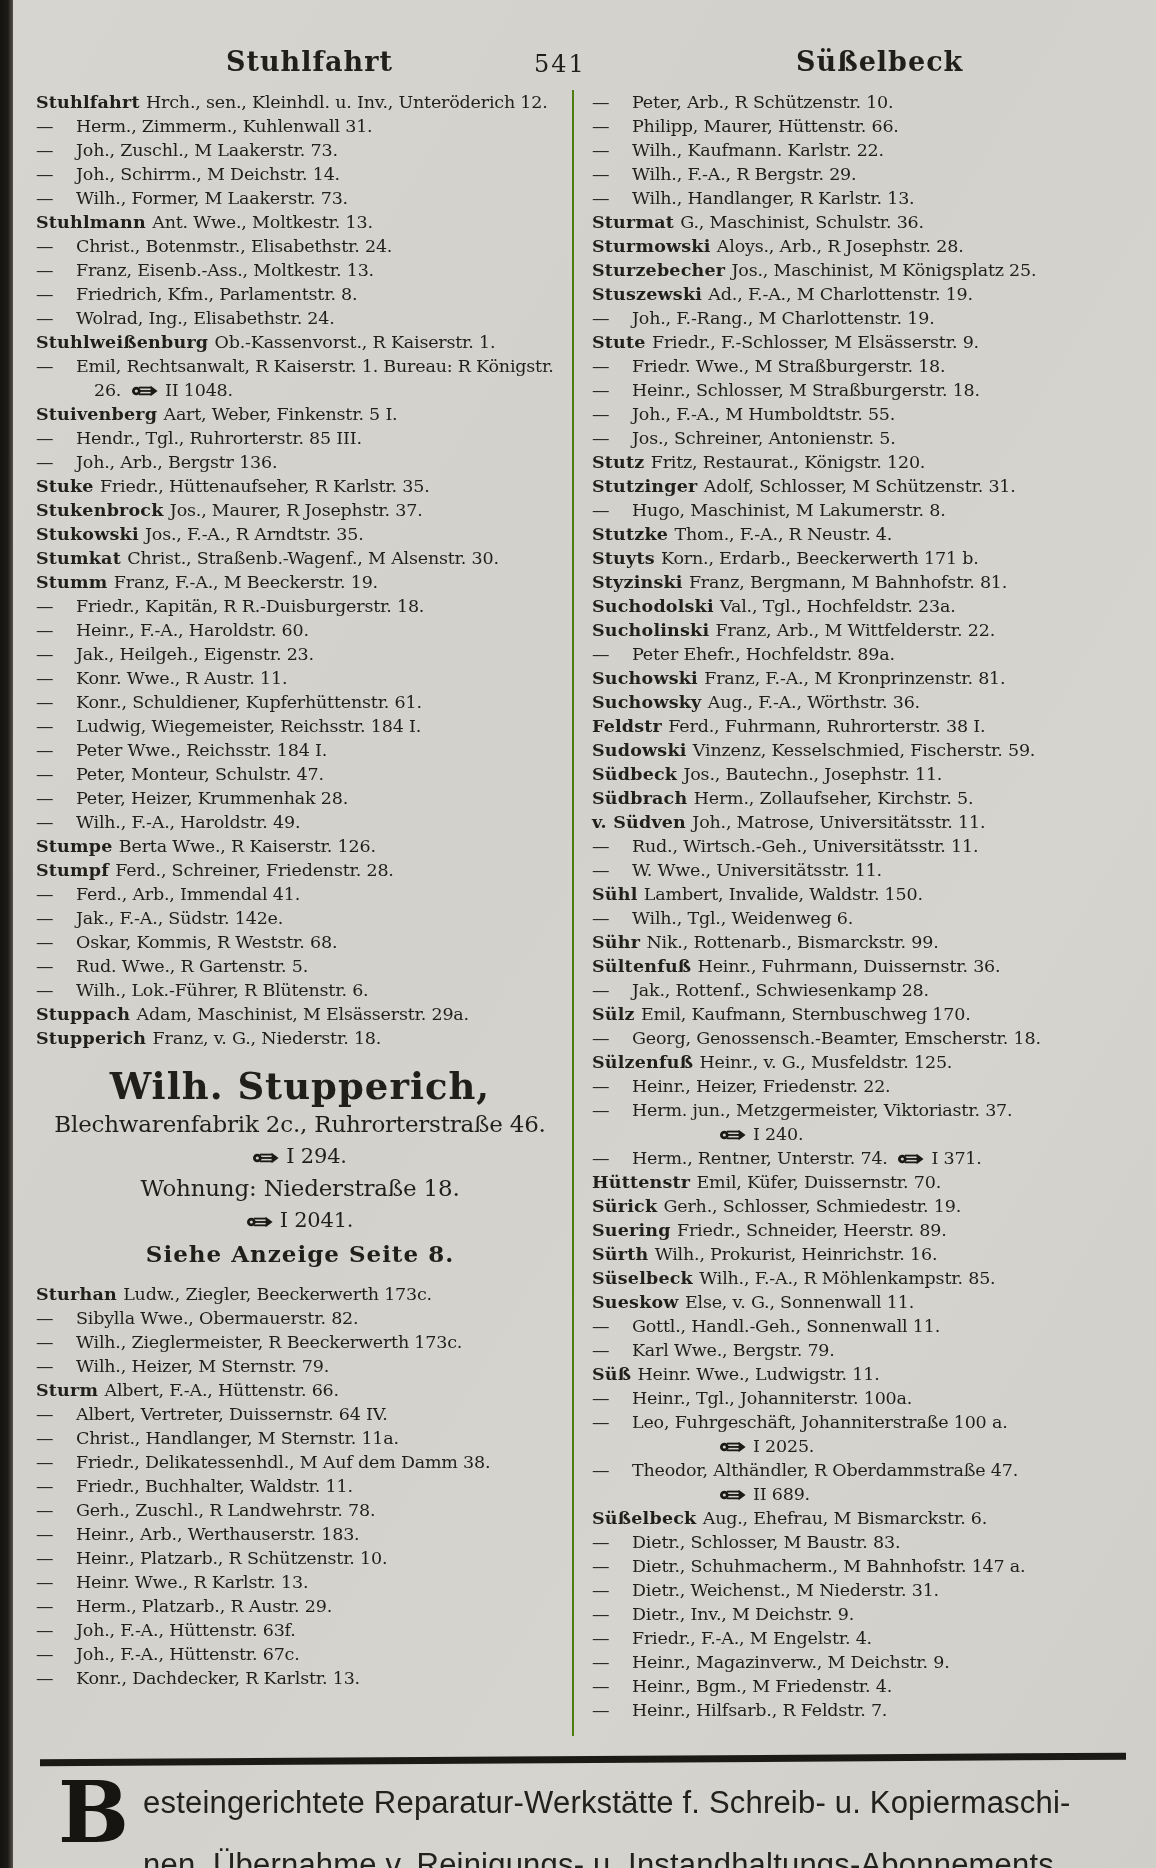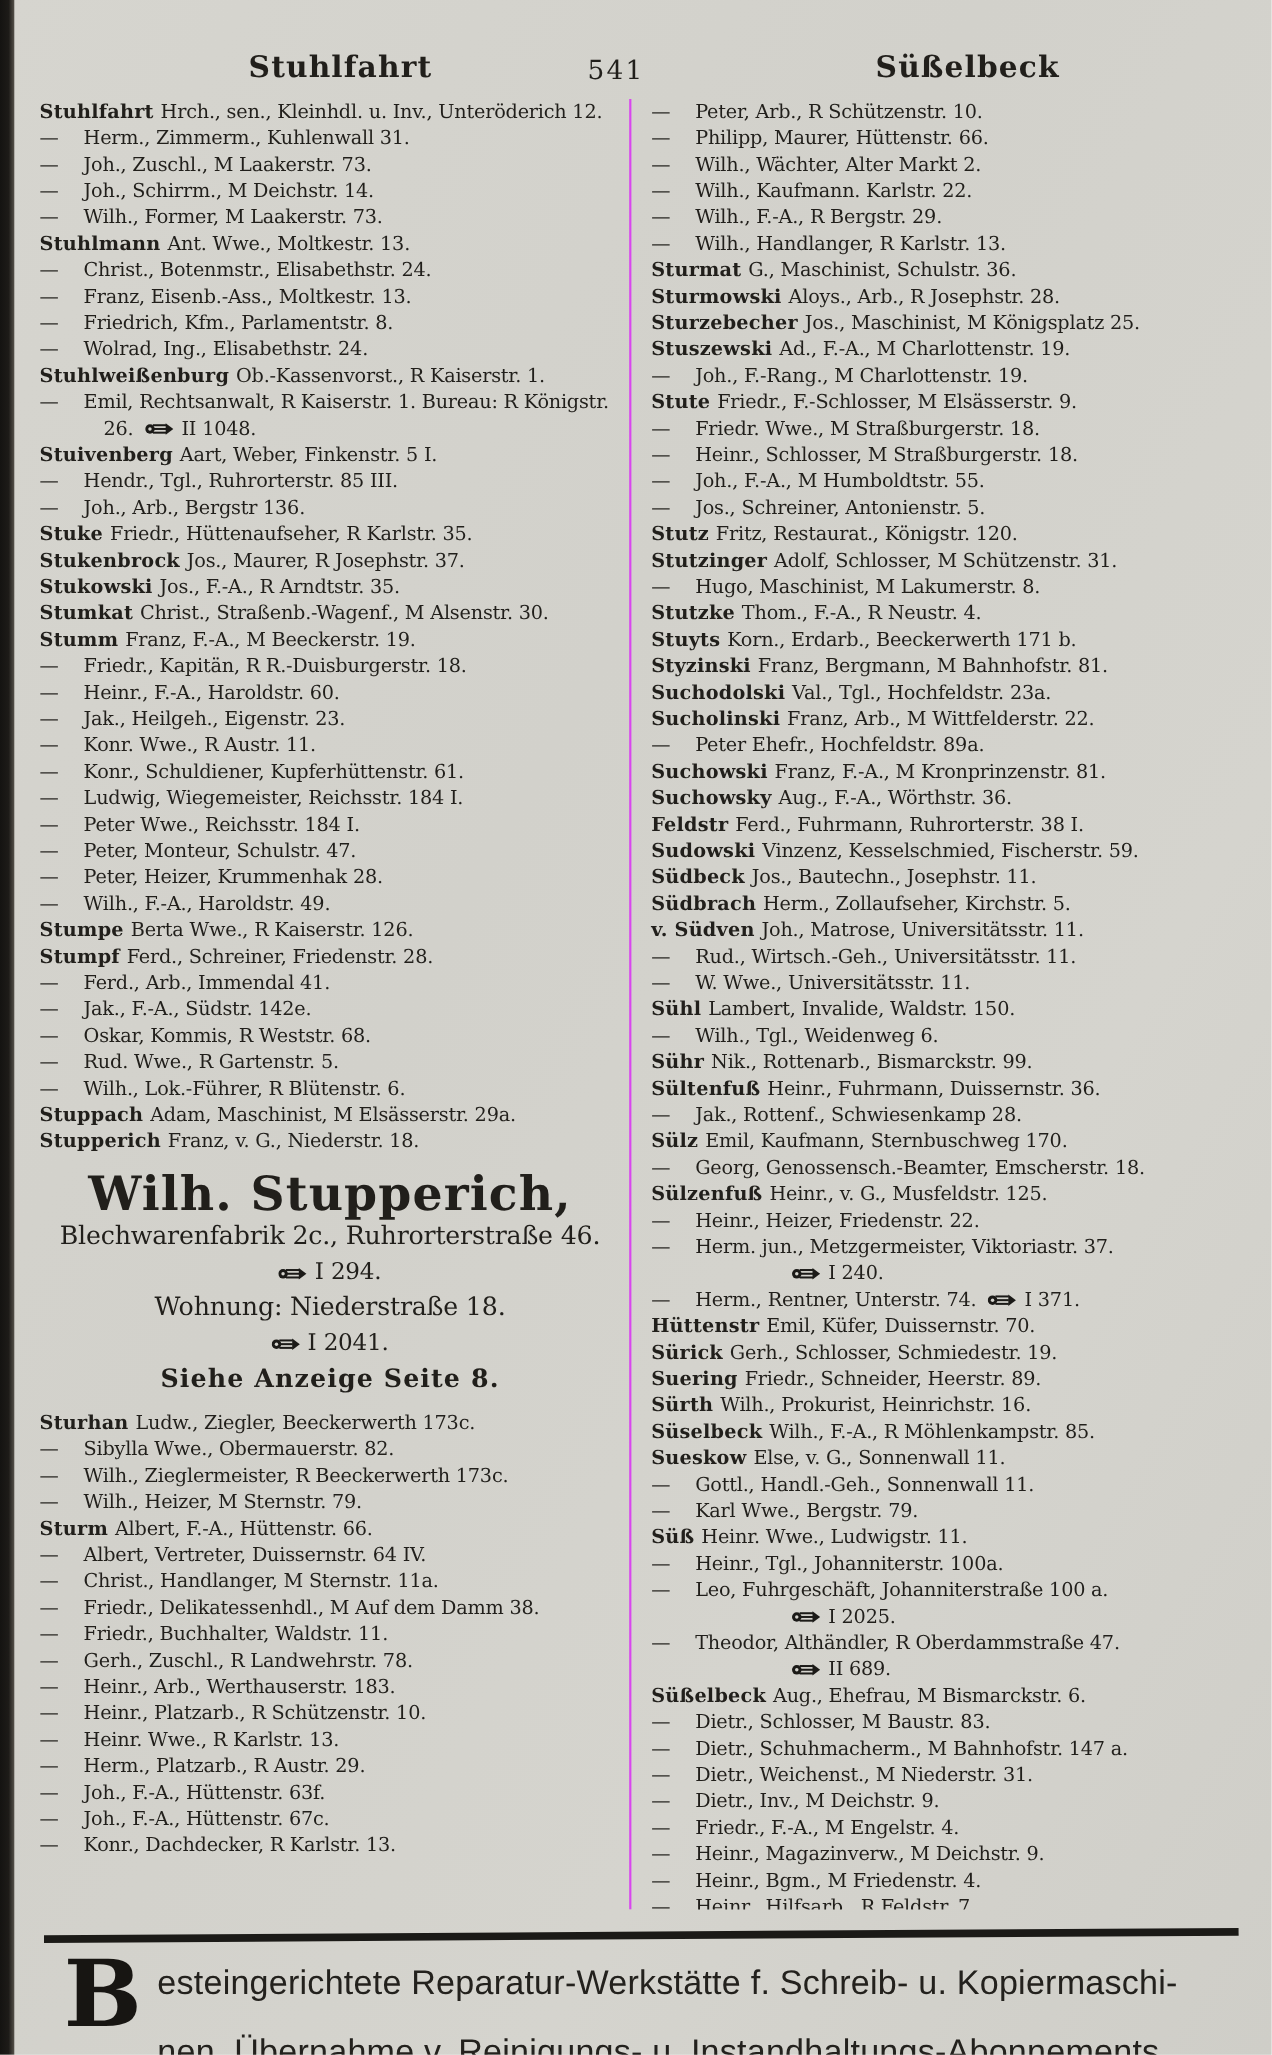--- a/index.html
+++ b/index.html
@@ -20,7 +20,7 @@
   
   .columns{position:relative;height:1646px;overflow:hidden;display:flex;}
   .col{width:528px;box-sizing:border-box;}
-  .col.right{width:548px;padding-left:18px;border-left:2px solid #d946ef;margin-left:8px;}
+  .col.right{width:548px;padding-left:18px;border-left:2px solid #4d7c0f;margin-left:8px;}
   .entry{font-size:17.5px;line-height:24px;letter-spacing:-0.2px;
     padding-left:58px;text-indent:-58px;}
   .hw{font-weight:bold;letter-spacing:0.2px;}

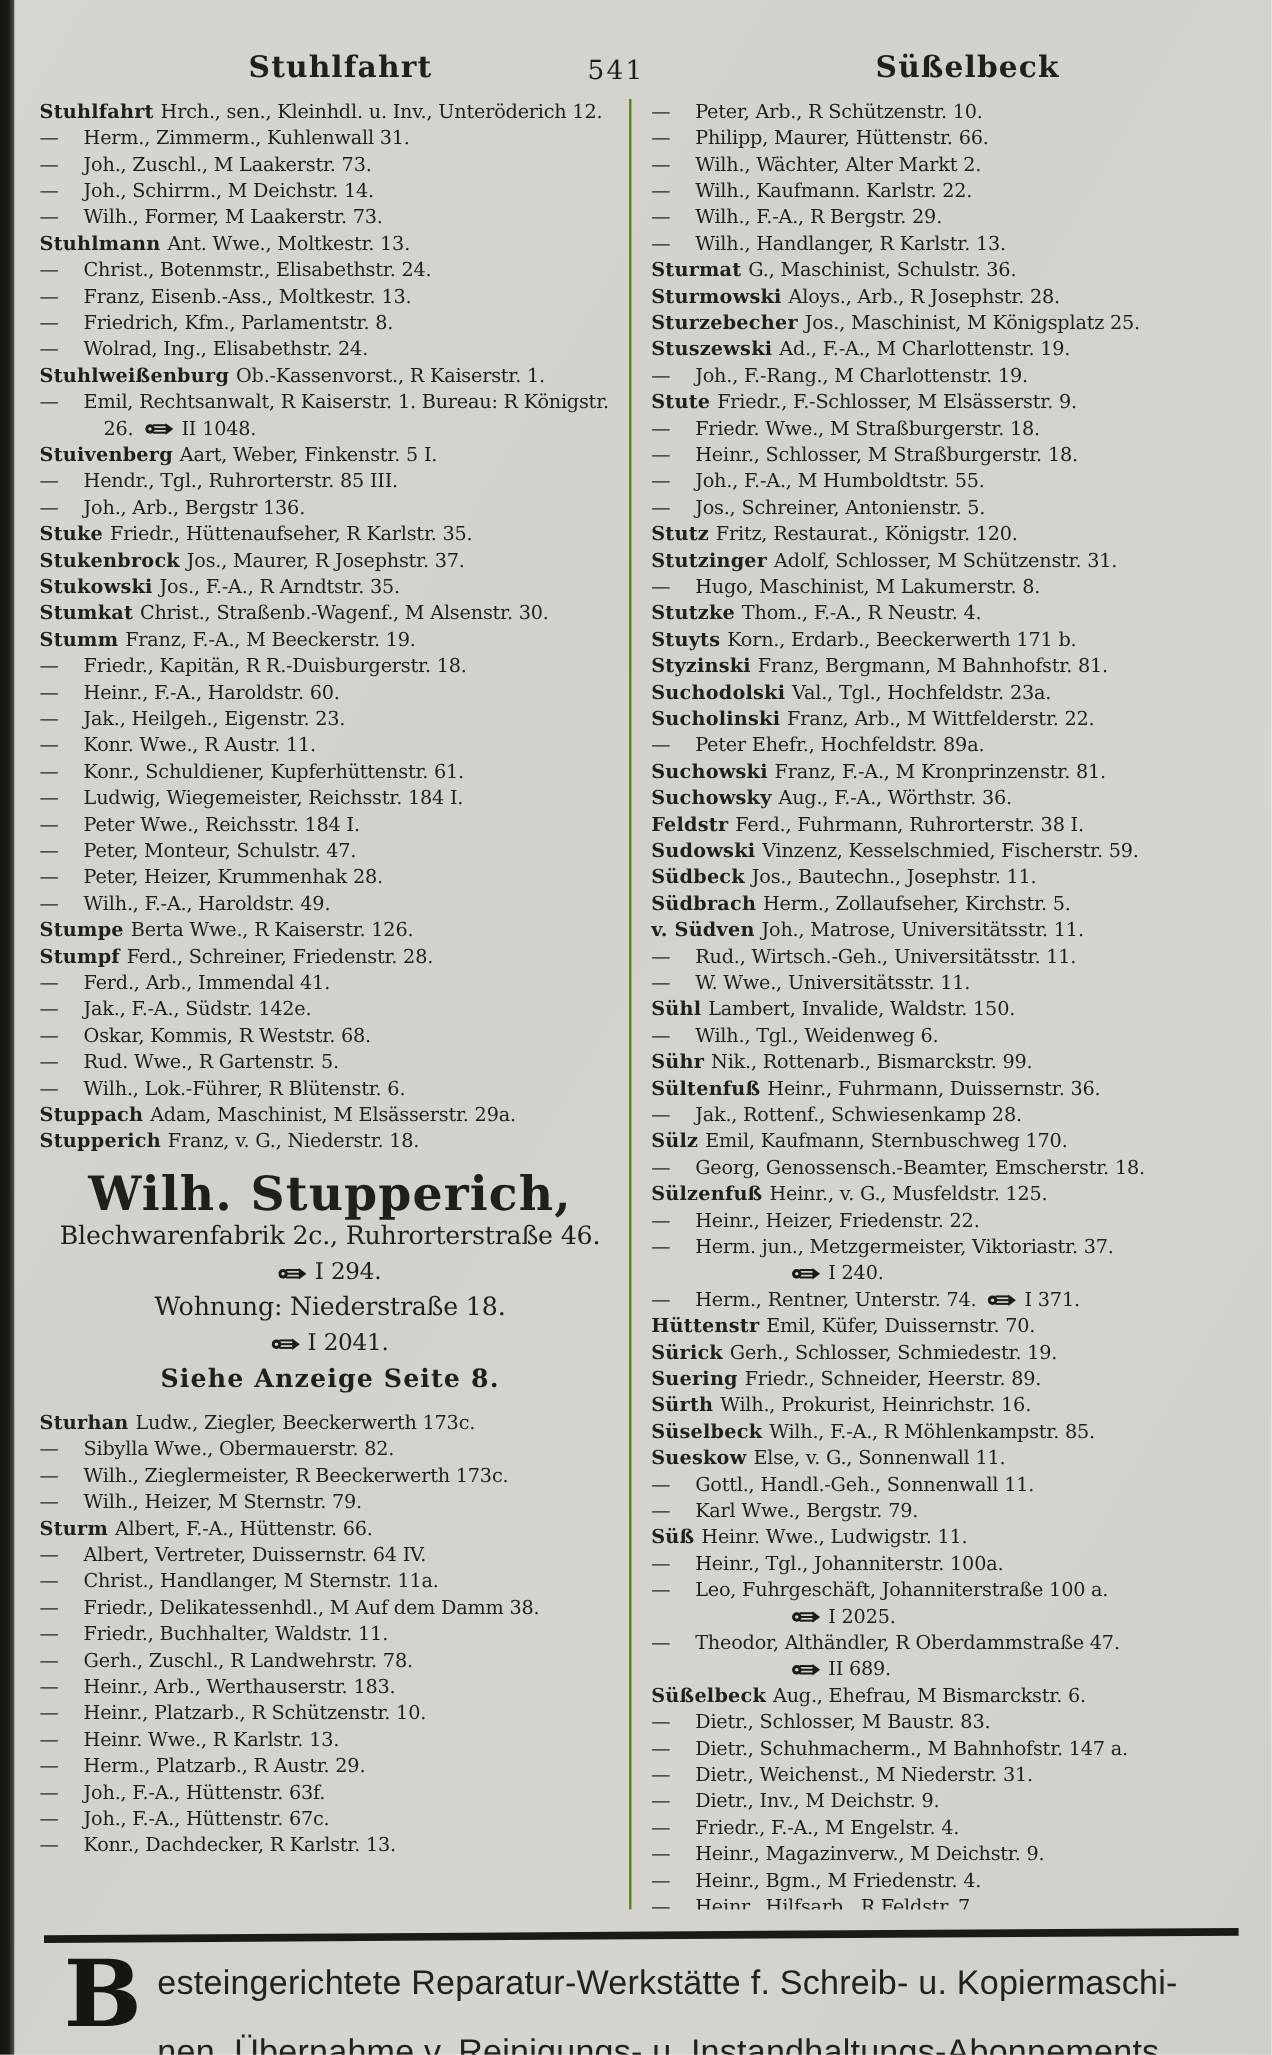--- a/index.html
+++ b/index.html
@@ -152,7 +152,6 @@
     <div class="col right" id="col-right">
         <div class="entry"><span class="dash">—</span><span>Peter, Arb., R Schützenstr. 10.</span></div>
         <div class="entry"><span class="dash">—</span><span>Philipp, Maurer, Hüttenstr. 66.</span></div>
-        <div class="entry"><span class="dash">—</span><span>Wilh., Wächter, Alter Markt 2.</span></div>
         <div class="entry"><span class="dash">—</span><span>Wilh., Kaufmann. Karlstr. 22.</span></div>
         <div class="entry"><span class="dash">—</span><span>Wilh., F.-A., R Bergstr. 29.</span></div>
         <div class="entry"><span class="dash">—</span><span>Wilh., Handlanger, R Karlstr. 13.</span></div>

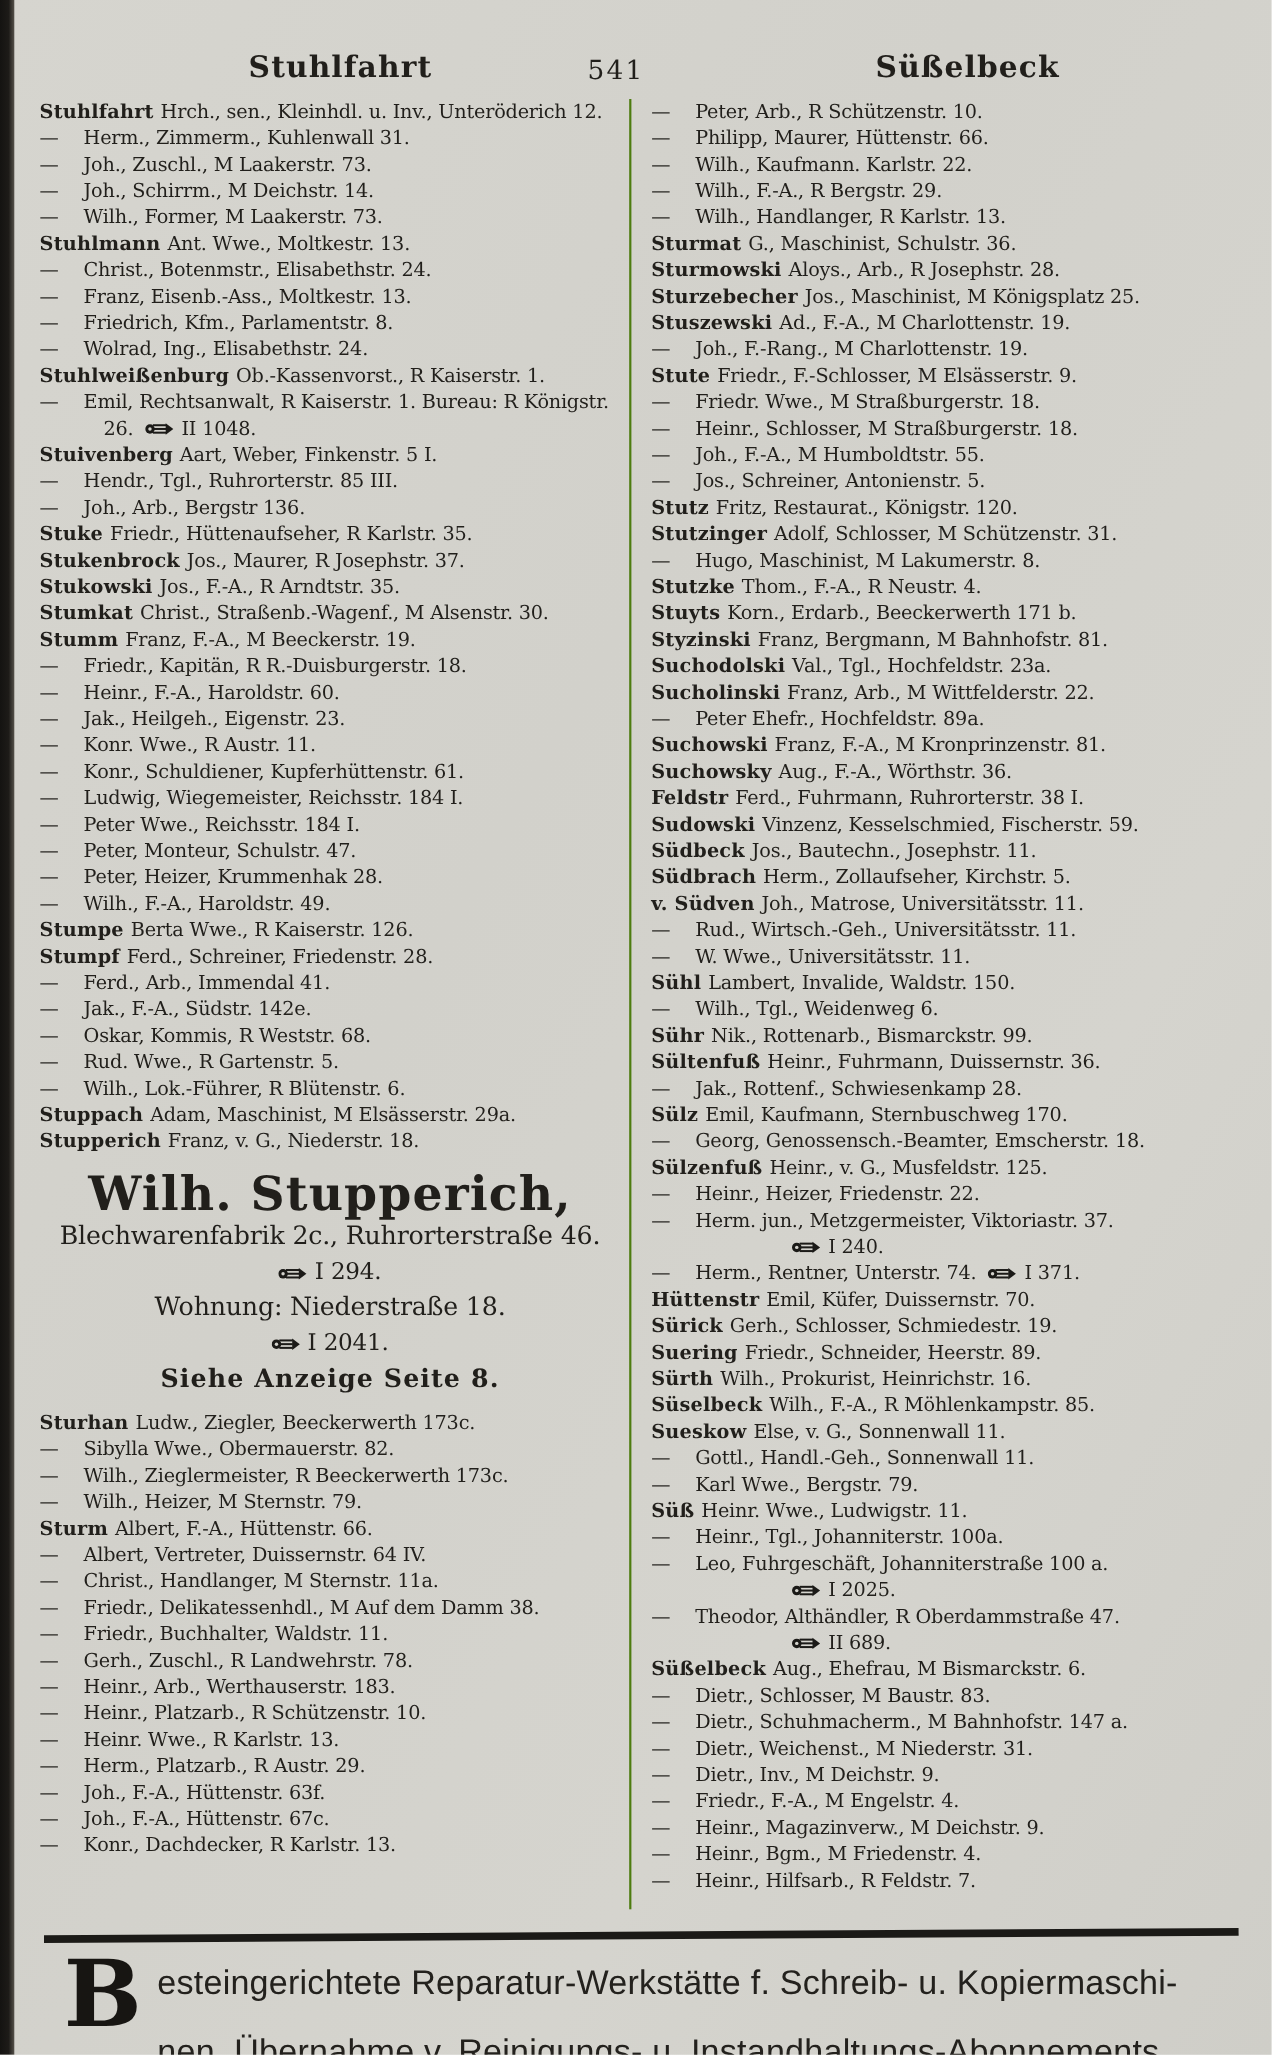--- a/index.html
+++ b/index.html
@@ -31,7 +31,7 @@
   .phone-ic svg{display:block;}
   
   .ad{padding:14px 0 10px 0;text-align:center;text-indent:0;}
-  .ad-title{font-weight:bold;font-size:43px;letter-spacing:1px;line-height:44px;}
+  .ad-title{font-weight:bold;font-size:37px;letter-spacing:1px;line-height:44px;}
   .ad-line{font-size:23px;line-height:33px;}
   .ad-phone{font-size:21px;line-height:31px;}
   .ad-note{font-weight:bold;font-size:23px;line-height:36px;letter-spacing:1px;}

